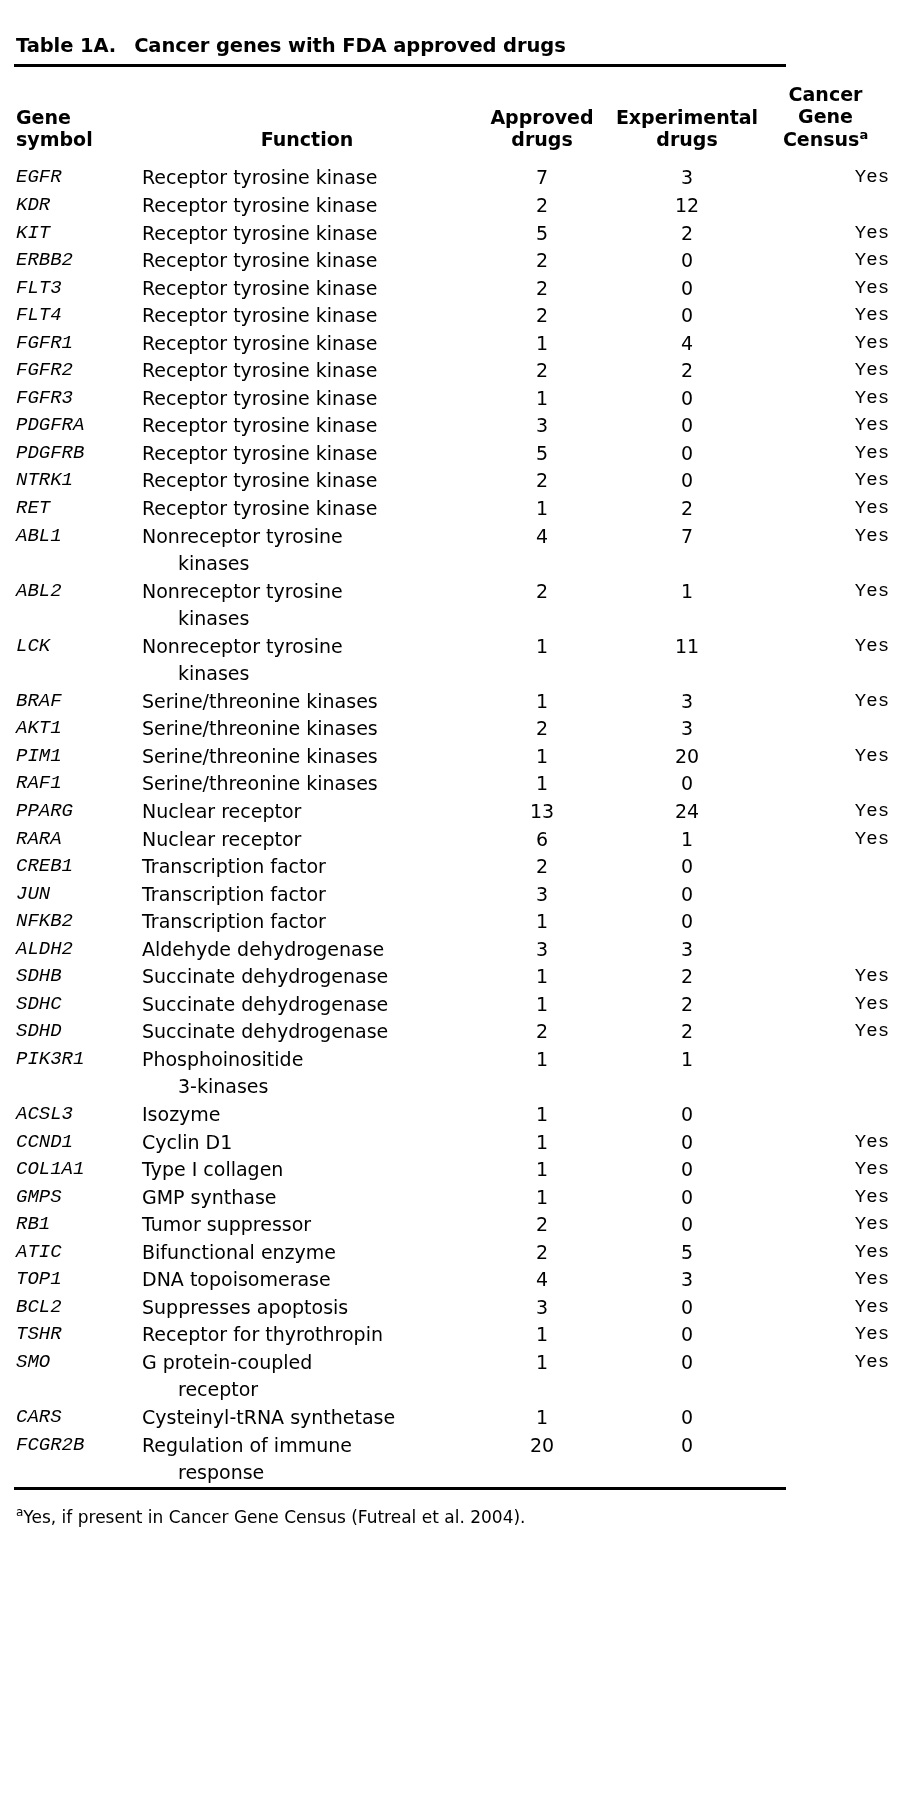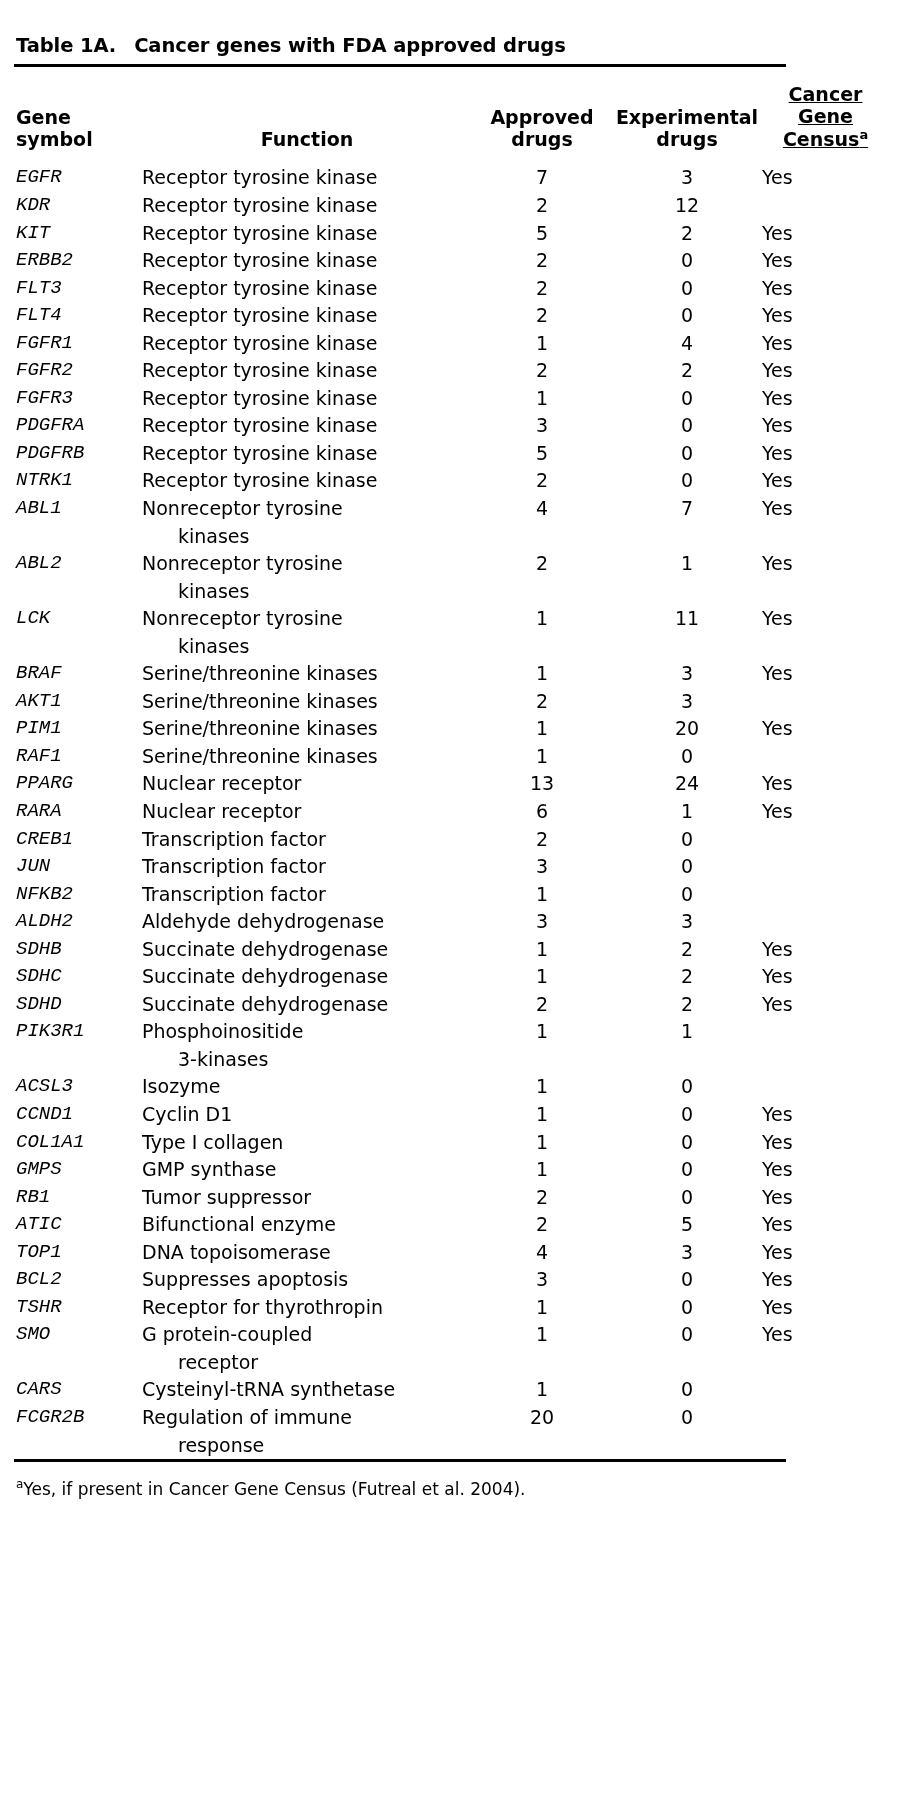--- a/index.html
+++ b/index.html
@@ -67,7 +67,7 @@
   thead th.h-func   { text-align: center; }
   thead th.h-appr   { }
   thead th.h-exp    { text-align: center; }
-  thead th.h-census { text-align: center; text-decoration: underline; }
+  thead th.h-census { text-align: center; }
   thead .head-pad { height: 14px; }
 
   tbody td {

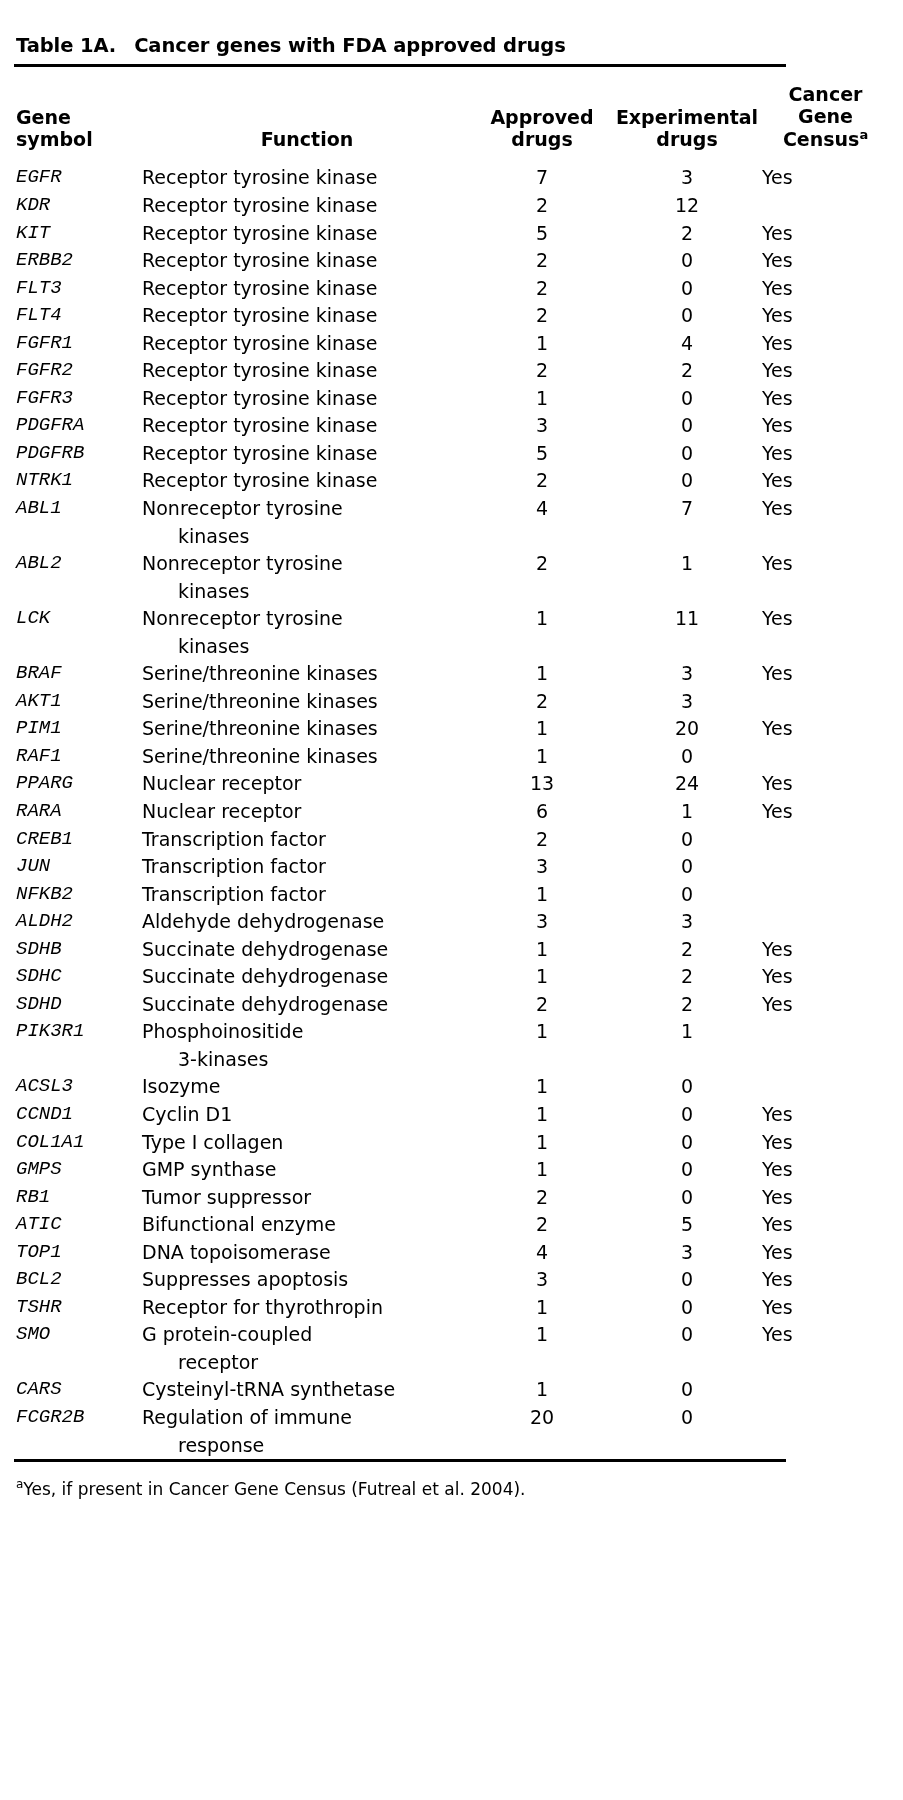--- a/index.html
+++ b/index.html
@@ -95,7 +95,8 @@
     text-align: center;
   }
   td.census {
-    text-align: left;
+    text-align: right;
+    font-family: Liberation Mono, monospace;
   }
 
   

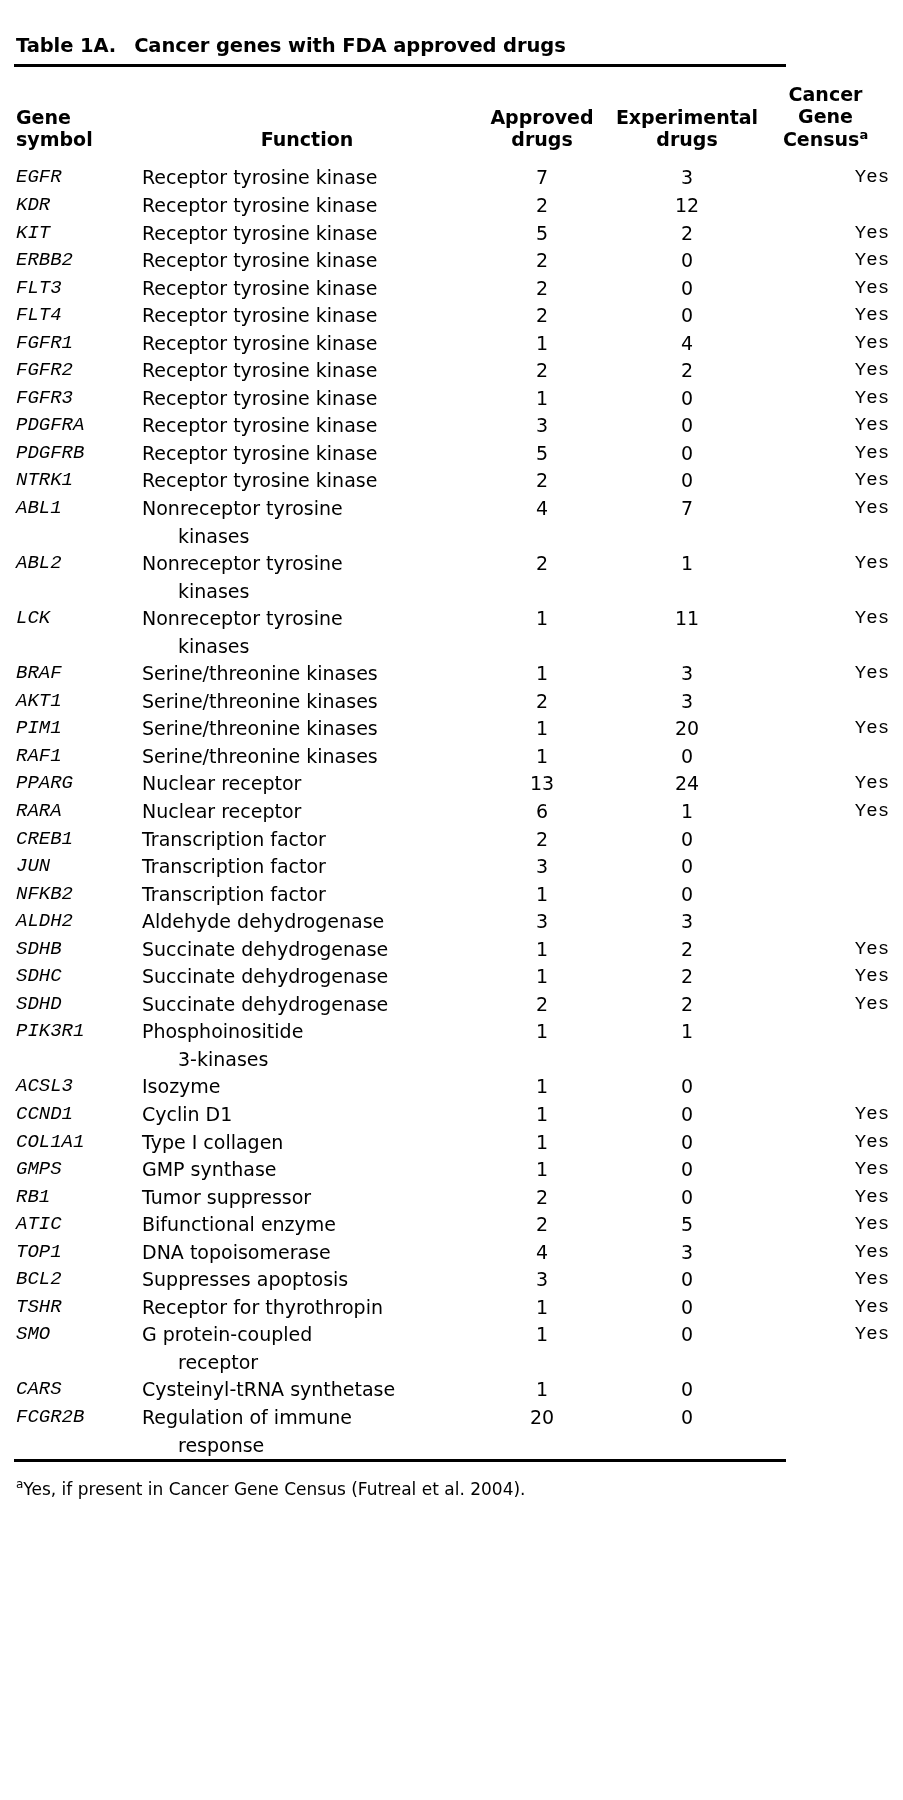--- a/index.html
+++ b/index.html
@@ -247,6 +247,13 @@
           <td class="census">Yes</td>
         </tr>
         <tr>
+          <td class="gene">RET</td>
+          <td class="func"><span>Receptor tyrosine kinase</span></td>
+          <td class="num">1</td>
+          <td class="num">2</td>
+          <td class="census">Yes</td>
+        </tr>
+        <tr>
           <td class="gene">ABL1</td>
           <td class="func"><span>Nonreceptor tyrosine</span><span class="wrap2">kinases</span></td>
           <td class="num">4</td>

